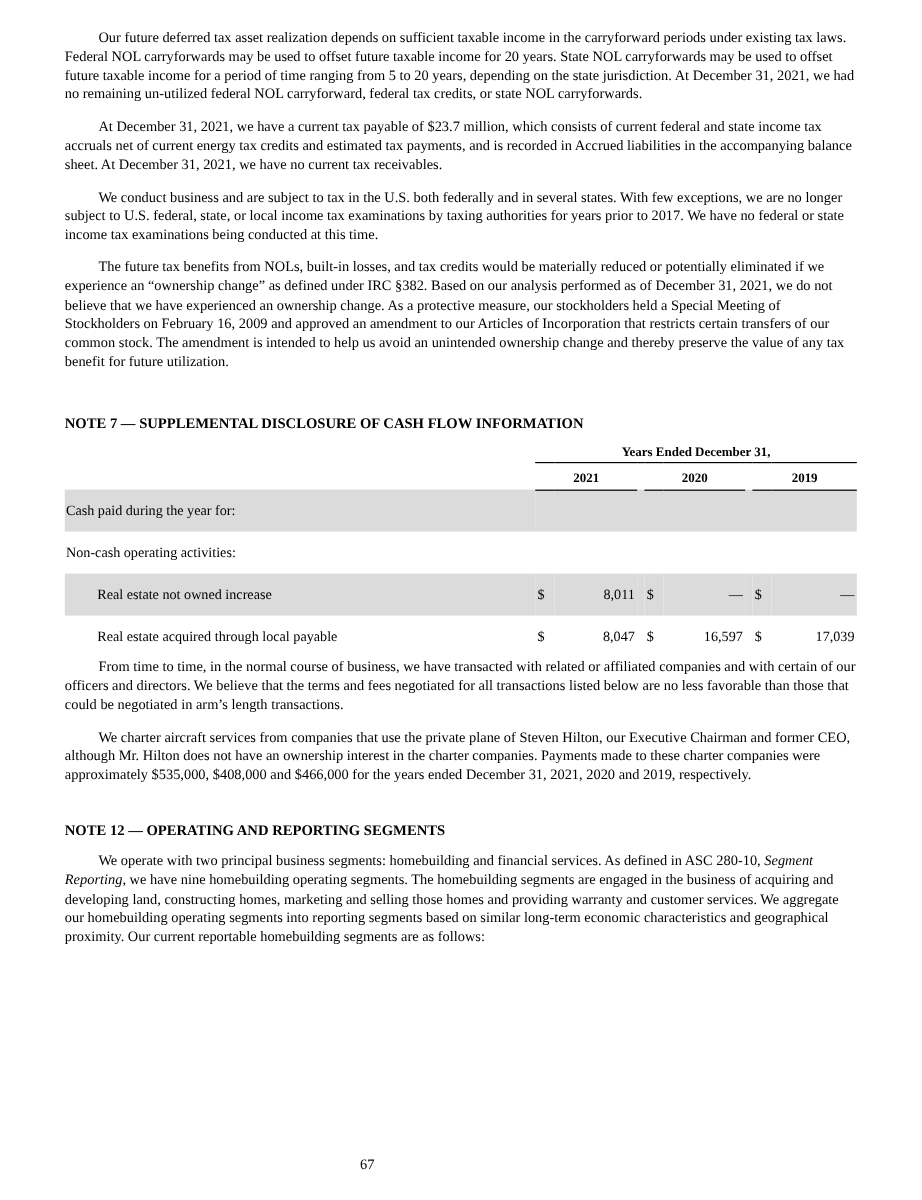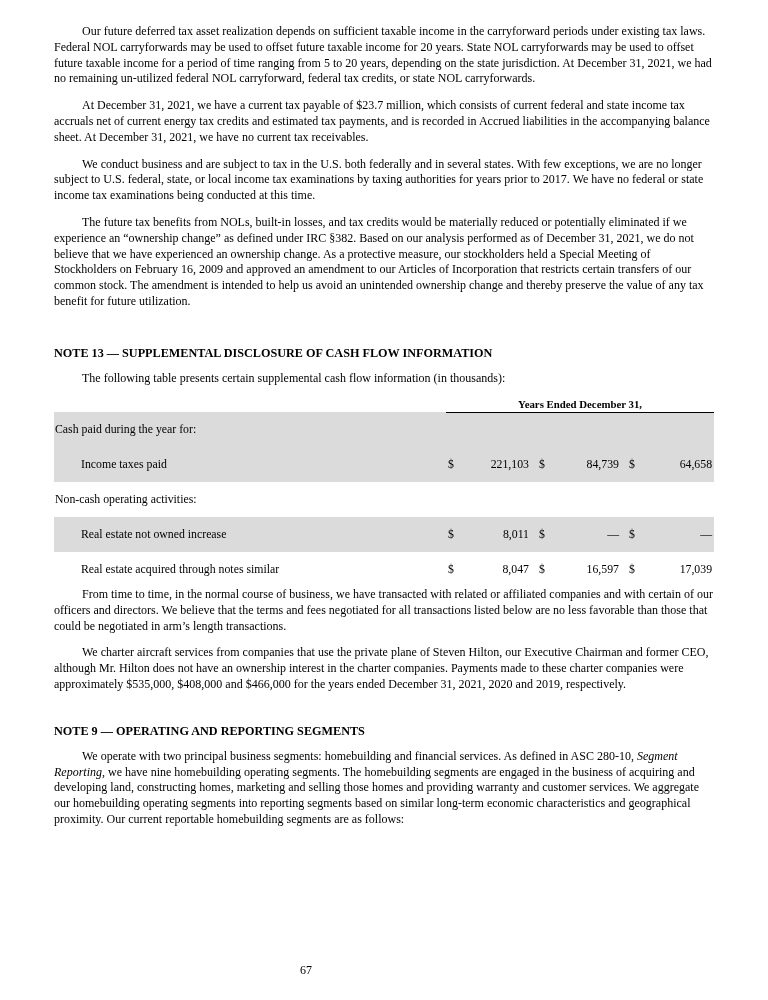--- a/index.html
+++ b/index.html
@@ -86,7 +86,7 @@
   <p class="body indent">We conduct business and are subject to tax in the U.S. both federally and in several states. With few exceptions, we are no longer subject to U.S. federal, state, or local income tax examinations by taxing authorities for years prior to 2017. We have no federal or state income tax examinations being conducted at this time.</p>
   <p class="body indent">The future tax benefits from NOLs, built-in losses, and tax credits would be materially reduced or potentially eliminated if we experience an “ownership change” as defined under IRC §382. Based on our analysis performed as of December 31, 2021, we do not believe that we have experienced an ownership change. As a protective measure, our stockholders held a Special Meeting of Stockholders on February 16, 2009 and approved an amendment to our Articles of Incorporation that restricts certain transfers of our common stock. The amendment is intended to help us avoid an unintended ownership change and thereby preserve the value of any tax benefit for future utilization.</p>
 
-  <div class="note-heading first">NOTE 13 — SUPPLEMENTAL DISCLOSURE OF CASH FLOW INFORMATION</div>
+  <div class="note-heading first">NOTE 7 — SUPPLEMENTAL DISCLOSURE OF CASH FLOW INFORMATION</div>
   <p class="body indent">The following table presents certain supplemental cash flow information (in thousands):</p>
 
   <table class="cashflow">

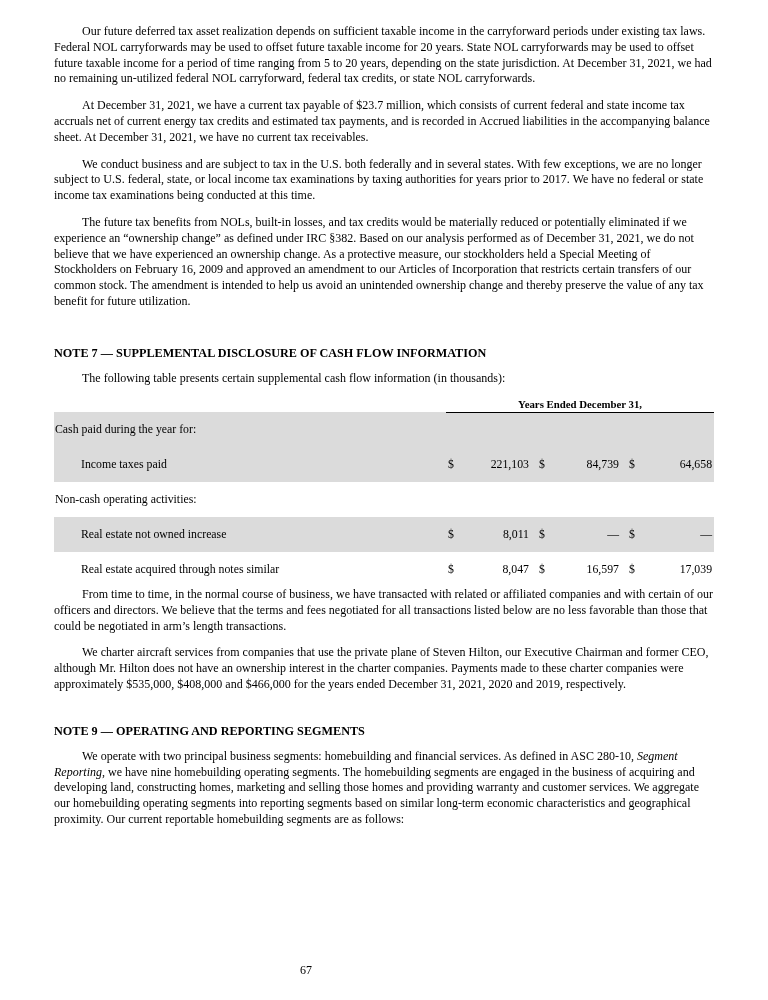--- a/index.html
+++ b/index.html
@@ -87,7 +87,6 @@
   <p class="body indent">The future tax benefits from NOLs, built-in losses, and tax credits would be materially reduced or potentially eliminated if we experience an “ownership change” as defined under IRC §382. Based on our analysis performed as of December 31, 2021, we do not believe that we have experienced an ownership change. As a protective measure, our stockholders held a Special Meeting of Stockholders on February 16, 2009 and approved an amendment to our Articles of Incorporation that restricts certain transfers of our common stock. The amendment is intended to help us avoid an unintended ownership change and thereby preserve the value of any tax benefit for future utilization.</p>
 
   <div class="note-heading first">NOTE 7 — SUPPLEMENTAL DISCLOSURE OF CASH FLOW INFORMATION</div>
-  <p class="body indent">The following table presents certain supplemental cash flow information (in thousands):</p>
 
   <table class="cashflow">
     <colgroup>

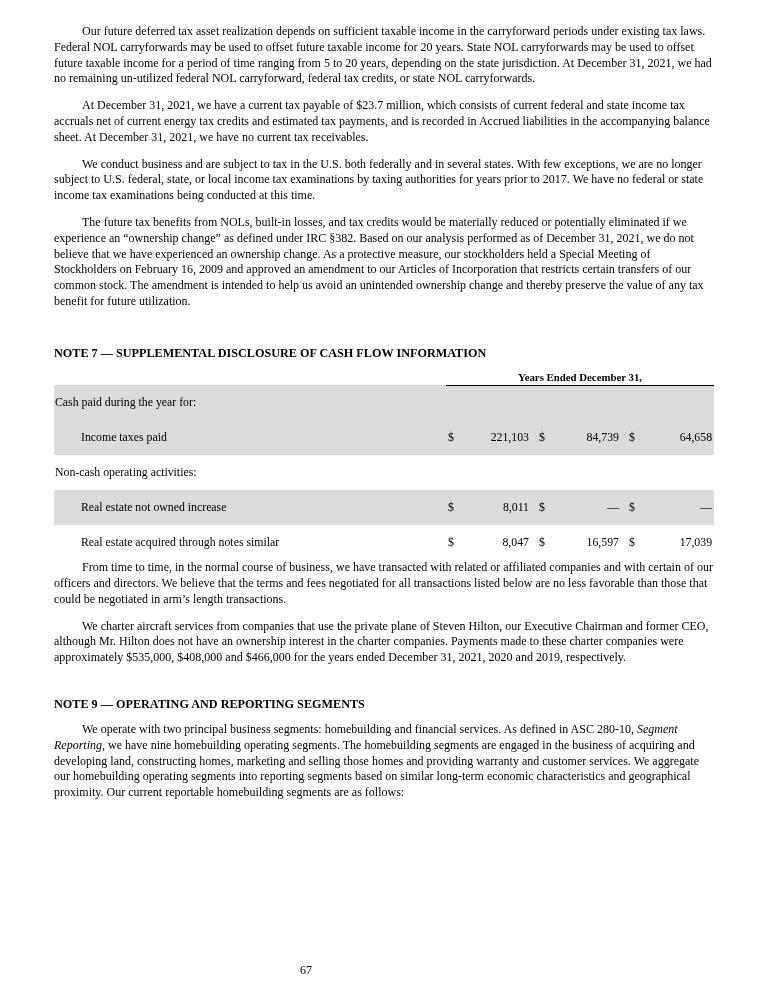--- a/index.html
+++ b/index.html
@@ -105,6 +105,14 @@
         <td></td>
         <th class="span-hdr" colspan="8">Years Ended December 31,</th>
       </tr>
+      <tr>
+        <td></td>
+        <th class="year-hdr" colspan="2">2021</th>
+        <td></td>
+        <th class="year-hdr" colspan="2">2020</th>
+        <td></td>
+        <th class="year-hdr" colspan="2">2019</th>
+      </tr>
     </thead>
     <tbody>
         <tr class="shaded">

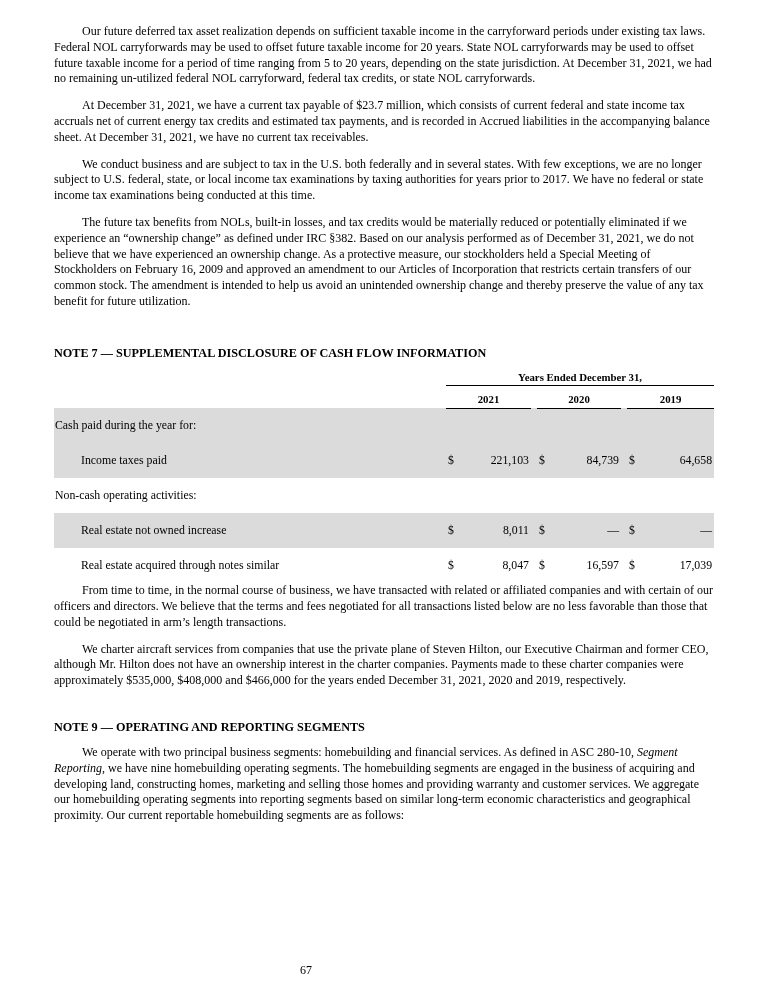--- a/index.html
+++ b/index.html
@@ -119,17 +119,6 @@
           <td class="lbl">Cash paid during the year for:</td>
           <td colspan="8"></td>
         </tr>
-        <tr class="shaded">
-          <td class="lbl ind">Income taxes paid</td>
-          <td class="dollar">$</td>
-          <td class="val">221,103</td>
-          <td></td>
-          <td class="dollar">$</td>
-          <td class="val">84,739</td>
-          <td></td>
-          <td class="dollar">$</td>
-          <td class="val">64,658</td>
-        </tr>
         <tr>
           <td class="lbl">Non-cash operating activities:</td>
           <td colspan="8"></td>

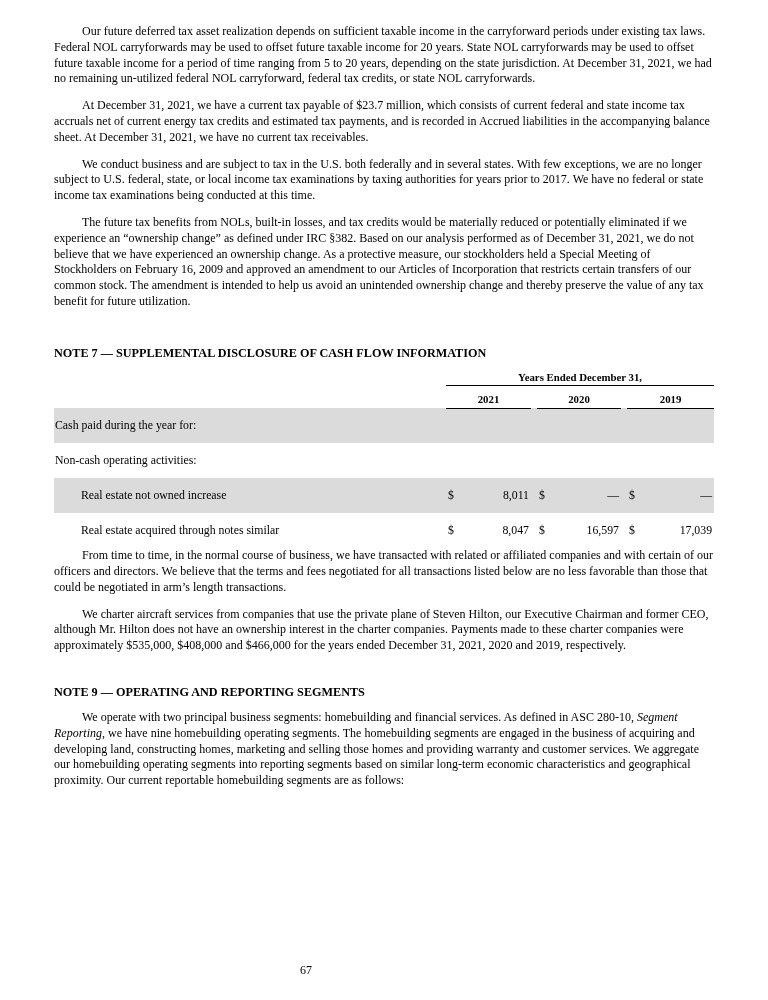--- a/index.html
+++ b/index.html
@@ -135,7 +135,7 @@
           <td class="val">—</td>
         </tr>
         <tr>
-          <td class="lbl ind">Real estate acquired through notes similar</td>
+          <td class="lbl ind">Real estate acquired through local payable</td>
           <td class="dollar">$</td>
           <td class="val">8,047</td>
           <td></td>

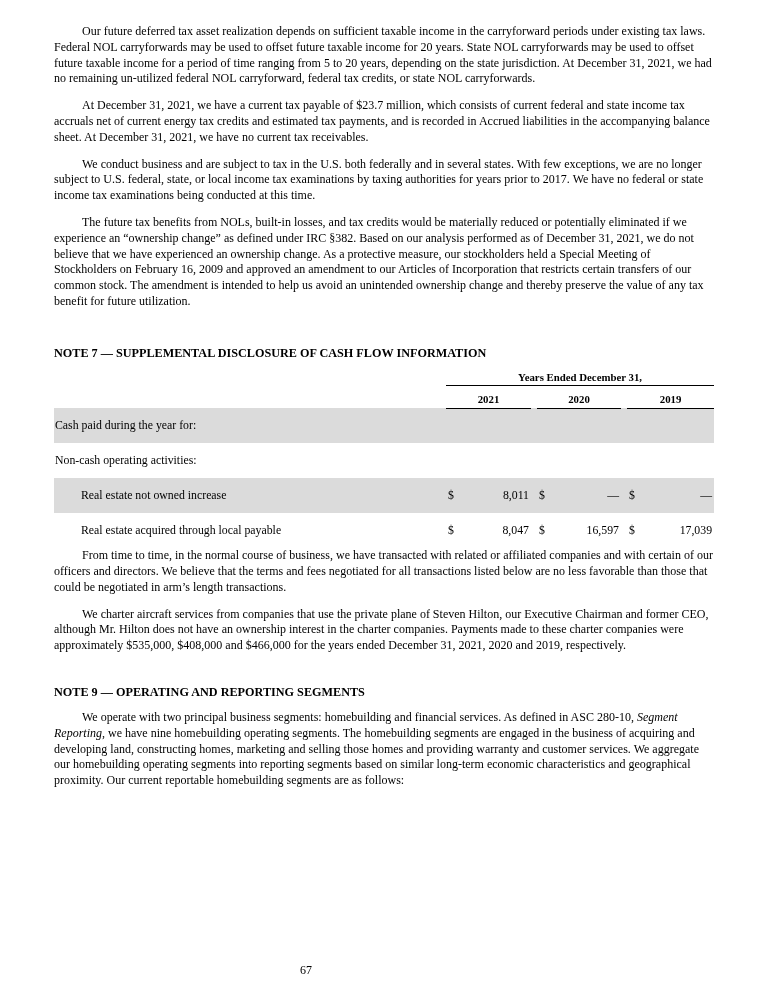--- a/index.html
+++ b/index.html
@@ -151,7 +151,7 @@
   <p class="body indent">From time to time, in the normal course of business, we have transacted with related or affiliated companies and with certain of our officers and directors. We believe that the terms and fees negotiated for all transactions listed below are no less favorable than those that could be negotiated in arm’s length transactions.</p>
   <p class="body indent">We charter aircraft services from companies that use the private plane of Steven Hilton, our Executive Chairman and former CEO, although Mr. Hilton does not have an ownership interest in the charter companies. Payments made to these charter companies were approximately $535,000, $408,000 and $466,000 for the years ended December 31, 2021, 2020 and 2019, respectively.</p>
 
-  <div class="note-heading">NOTE 9 — OPERATING AND REPORTING SEGMENTS</div>
+  <div class="note-heading">NOTE 12 — OPERATING AND REPORTING SEGMENTS</div>
   <p class="body indent"><span>We operate with two principal business segments: homebuilding and financial services. As defined in ASC 280-10, </span><span class="italic">Segment Reporting</span><span>, we have nine homebuilding operating segments. The homebuilding segments are engaged in the business of acquiring and developing land, constructing homes, marketing and selling those homes and providing warranty and customer services. We aggregate our homebuilding operating segments into reporting segments based on similar long-term economic characteristics and geographical proximity. Our current reportable homebuilding segments are as follows:</span></p>
 
   <div class="page-number">67</div>

